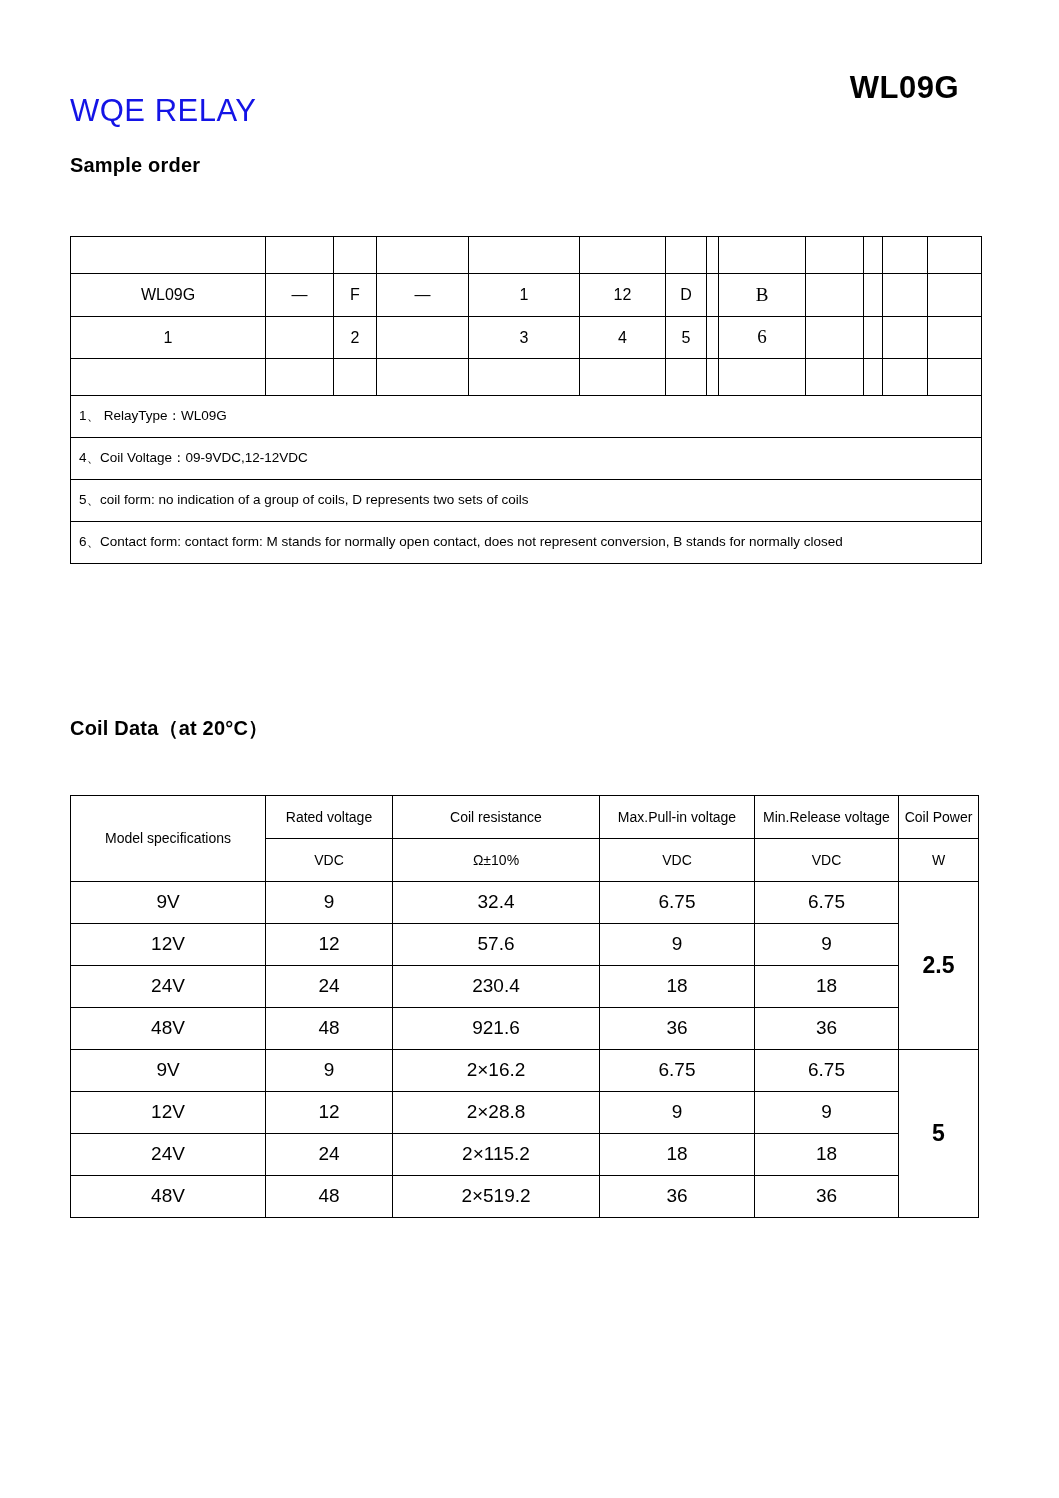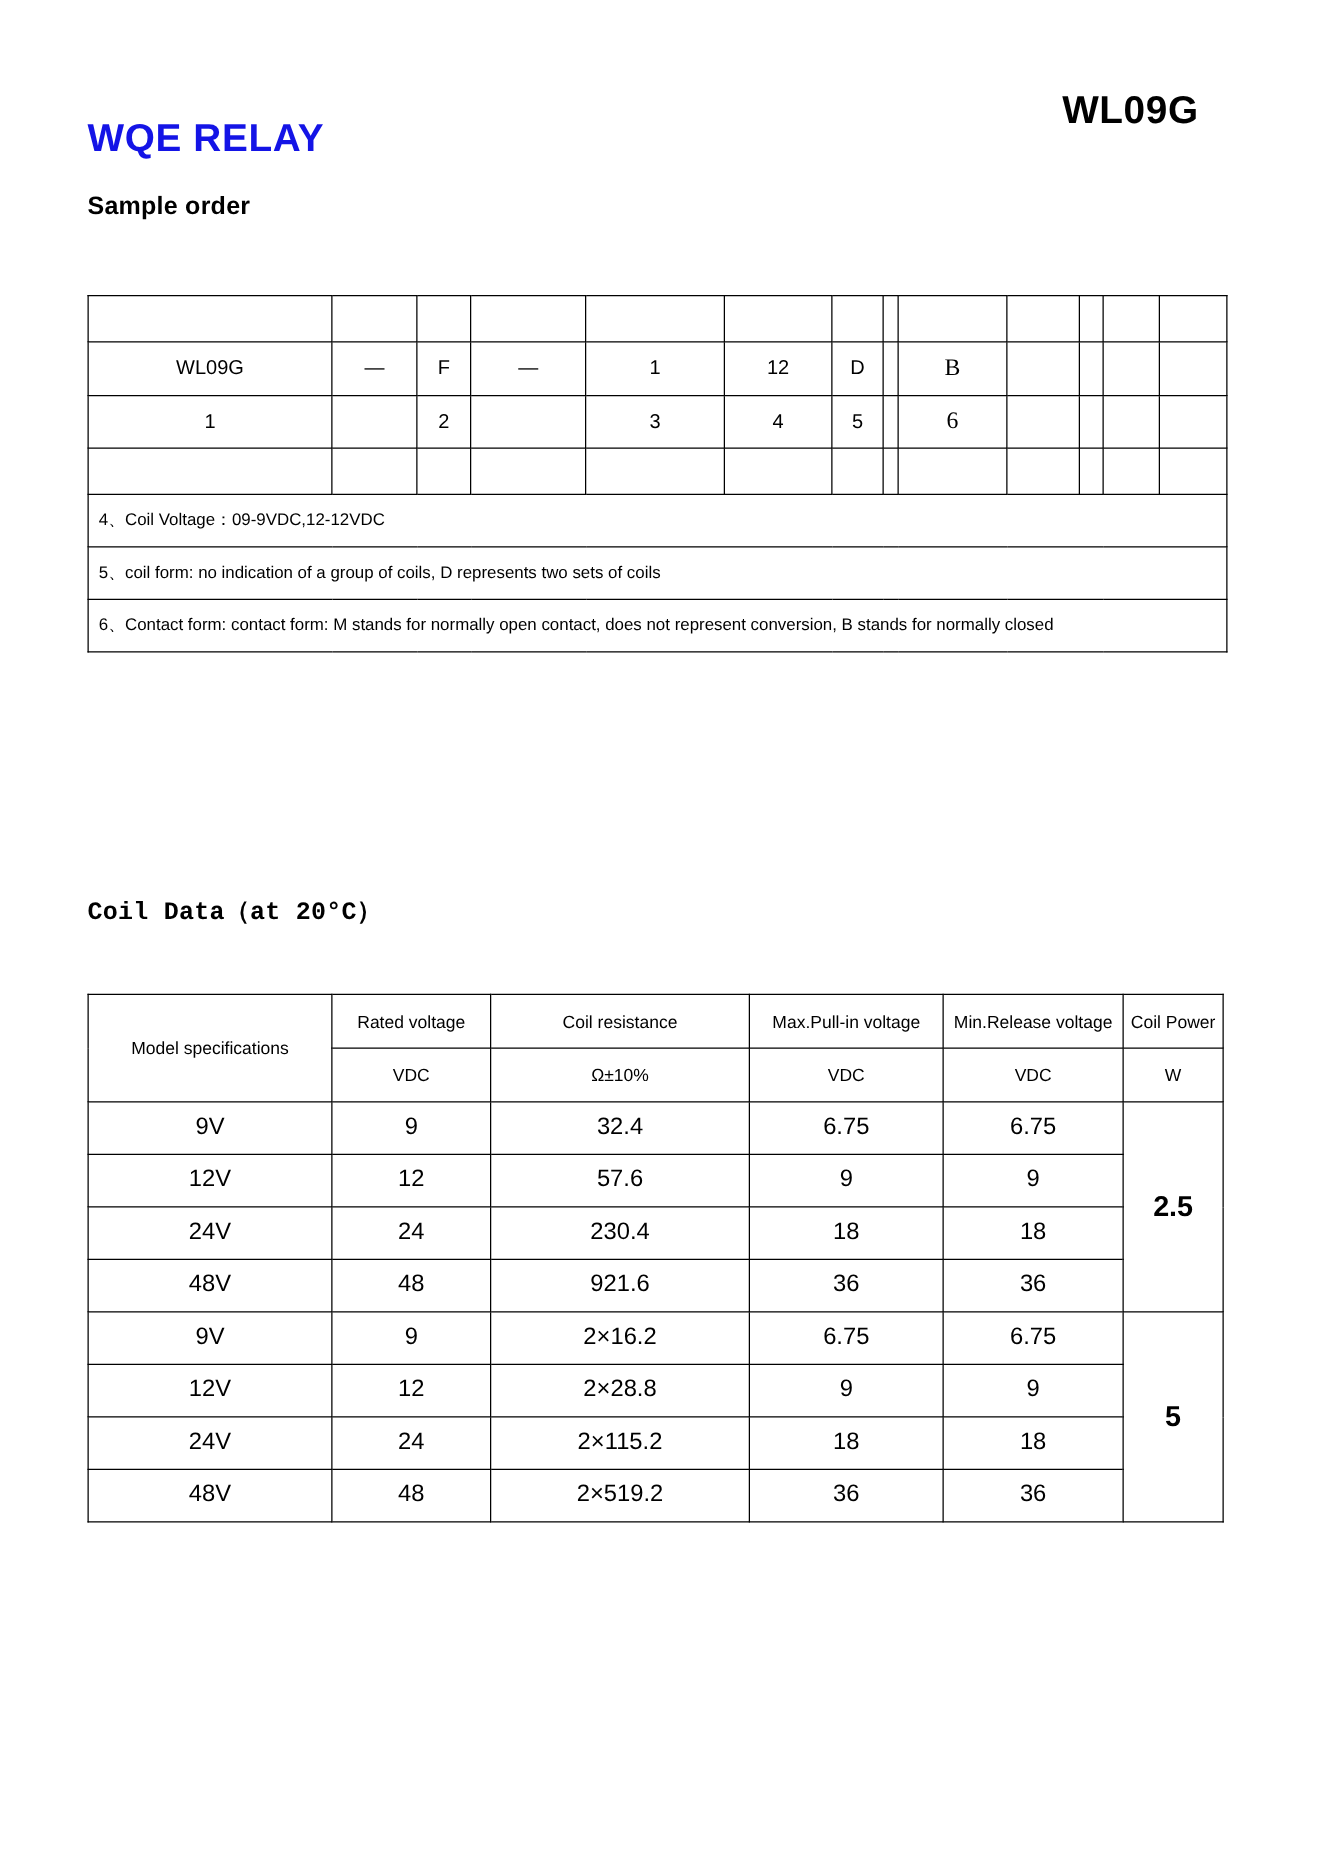--- a/index.html
+++ b/index.html
@@ -29,7 +29,7 @@
   }
   #brand-title {
     font-size: 31px;
-    font-weight: bold;
+    font-weight: normal;
     letter-spacing: 0.5px;
     line-height: 1;
     margin-top: 46px;

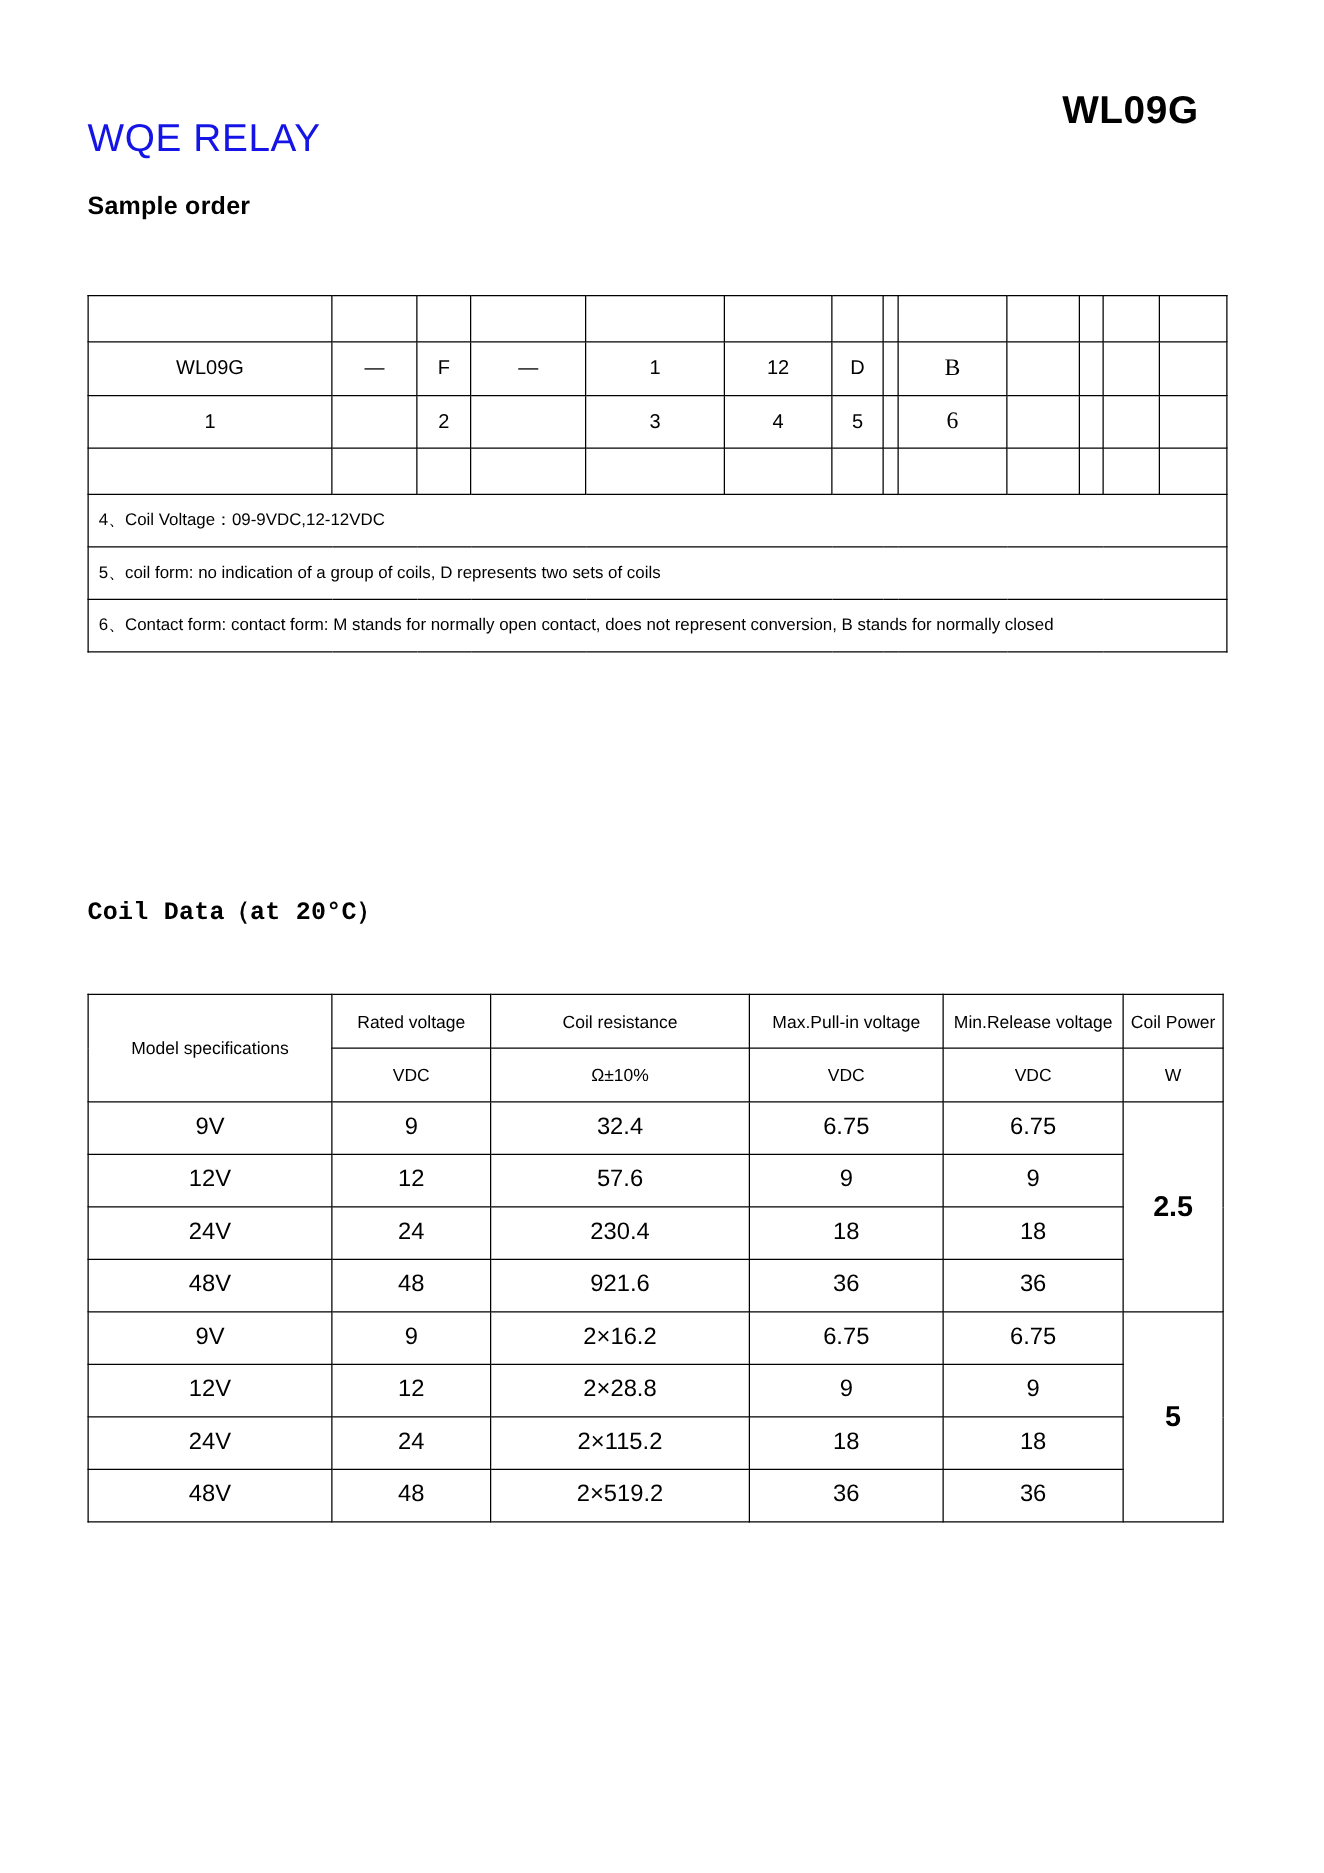--- a/index.html
+++ b/index.html
@@ -209,6 +209,9 @@
   </tr>
 
   <tr>
+    <td class="note-cell" colspan="13">1、 RelayType：WL09G</td>
+  </tr>
+  <tr>
     <td class="note-cell" colspan="13">4、Coil Voltage：09-9VDC,12-12VDC</td>
   </tr>
   <tr>

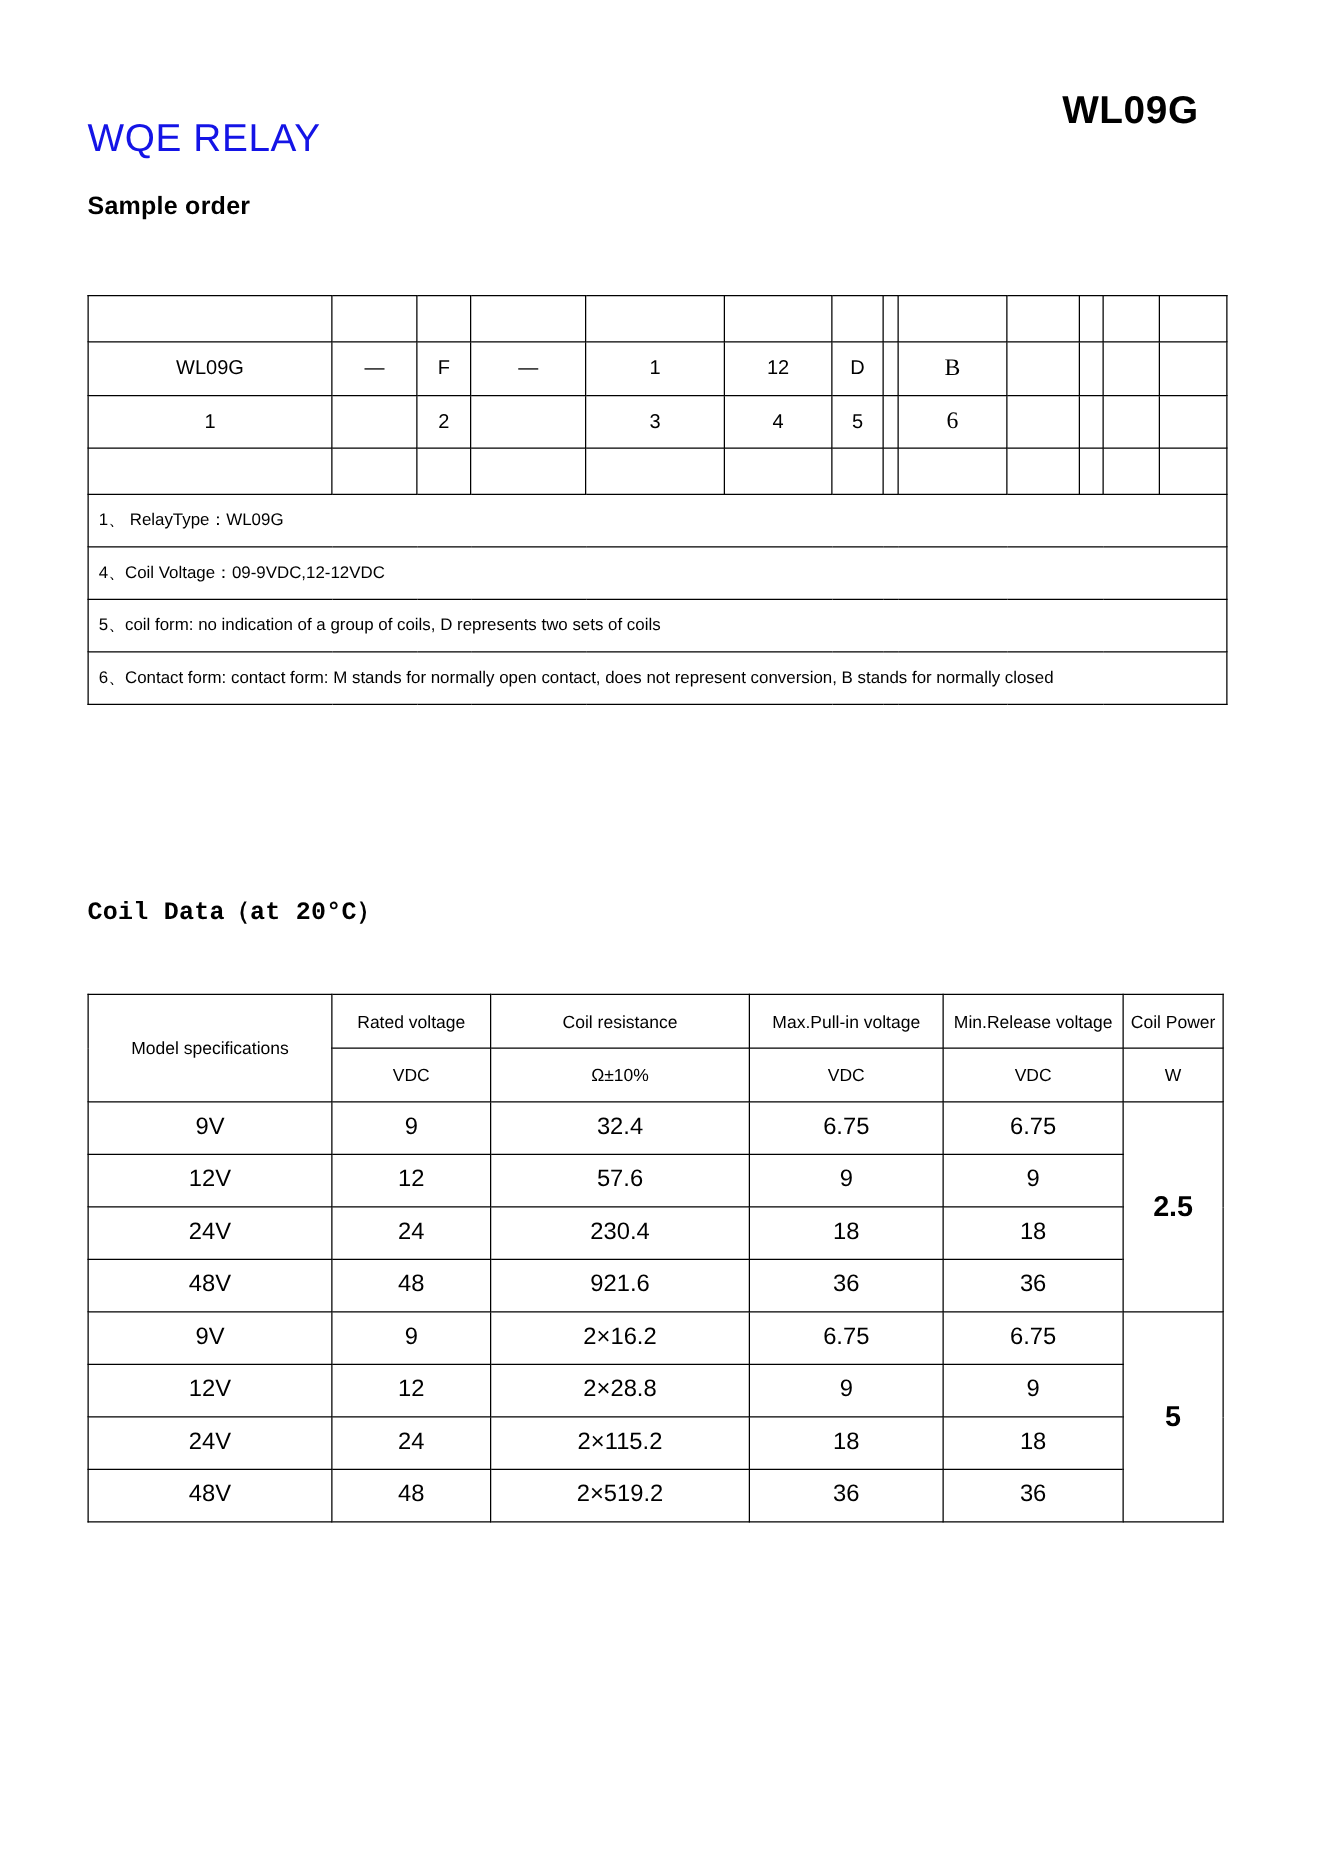--- a/index.html
+++ b/index.html
@@ -51,7 +51,7 @@
     white-space: nowrap;
   }
   #sample-order-heading { left: 70px; top: 154px; }
-  #coil-data-heading   { left: 70px; top: 715px; font-family: Liberation Mono, monospace; }
+  #coil-data-heading   { left: 70px; top: 715px; }
 
   
   table.doc-table {

